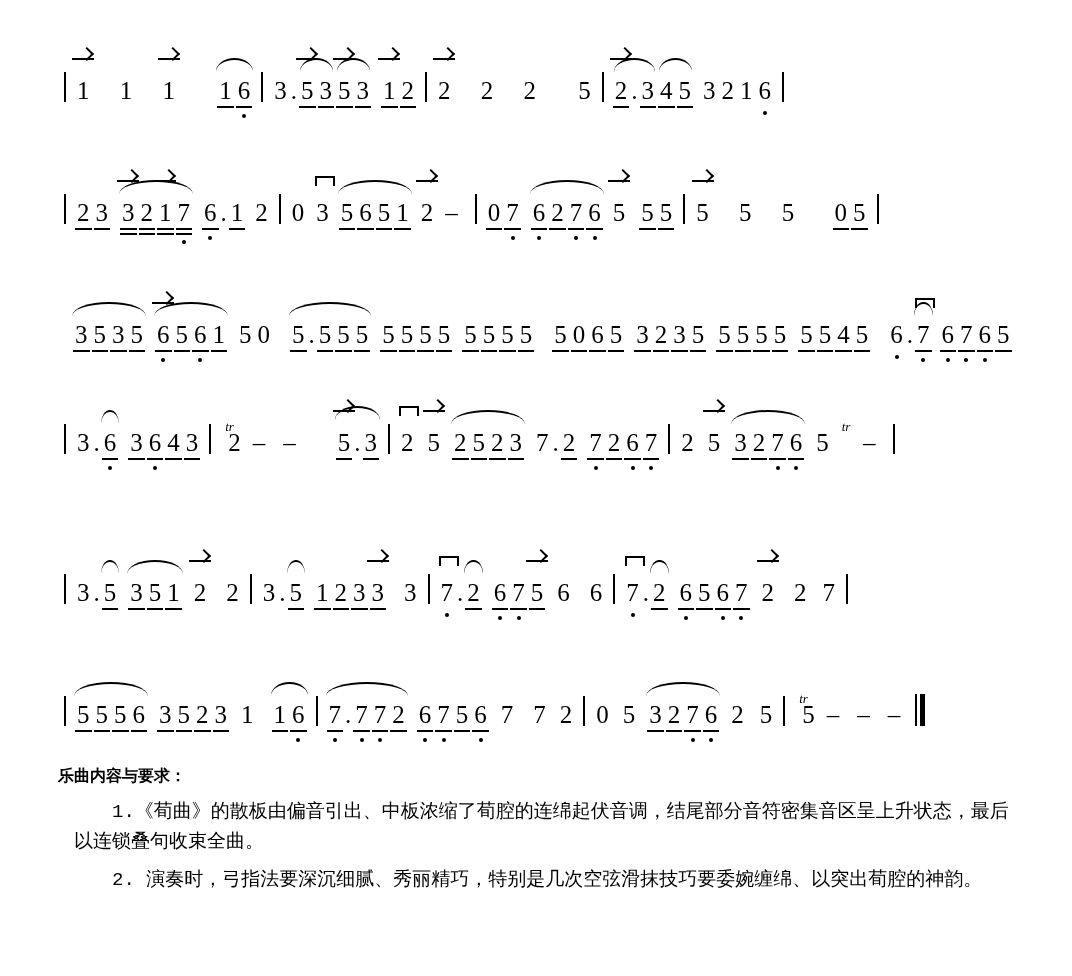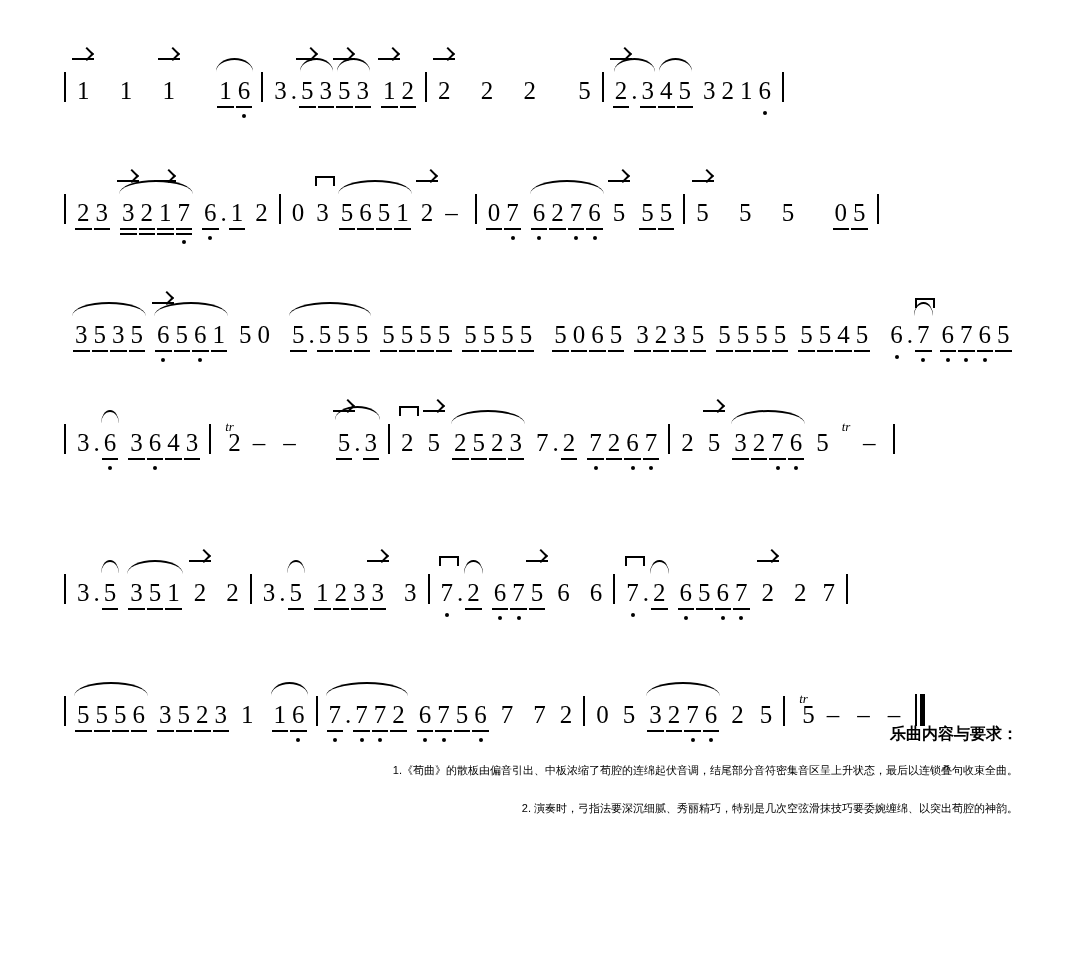--- a/index.html
+++ b/index.html
@@ -176,10 +176,9 @@
   #notes {
     position: absolute;
     left: 58px;
-    top: 724px;
+    top: 766px;
     width: 960px;
-    font-family: Liberation Sans, sans-serif;
-    text-align: right;
+    font-family: Liberation Mono, monospace;
   }
   #notes .head {
     font-weight: bold;

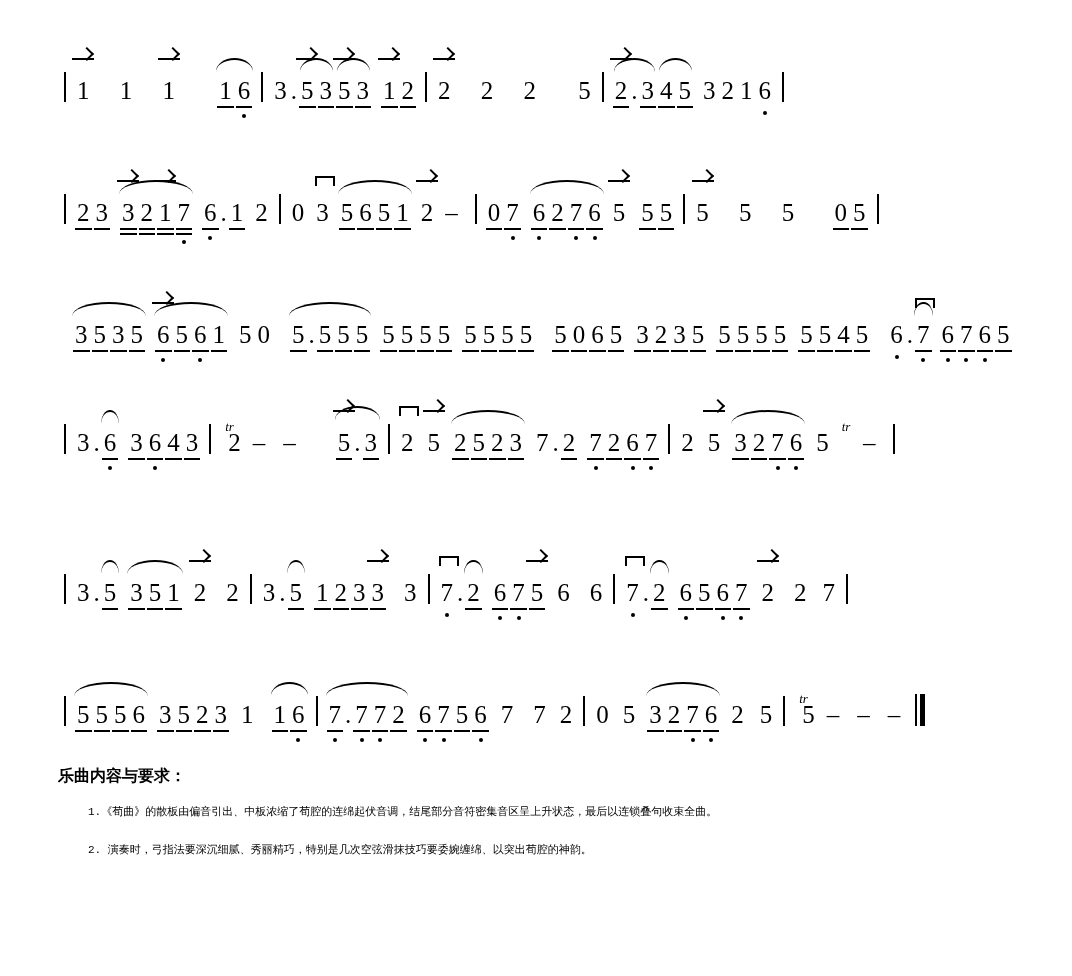--- a/index.html
+++ b/index.html
@@ -186,8 +186,8 @@
     margin-bottom: 10px;
   }
   #notes p {
-    margin: 0 0 8px 8px;
-    font-size: 11px;
+    margin: 0 0 8px 16px;
+    font-size: 19px;
     line-height: 30px;
     text-indent: 2em;
   }

